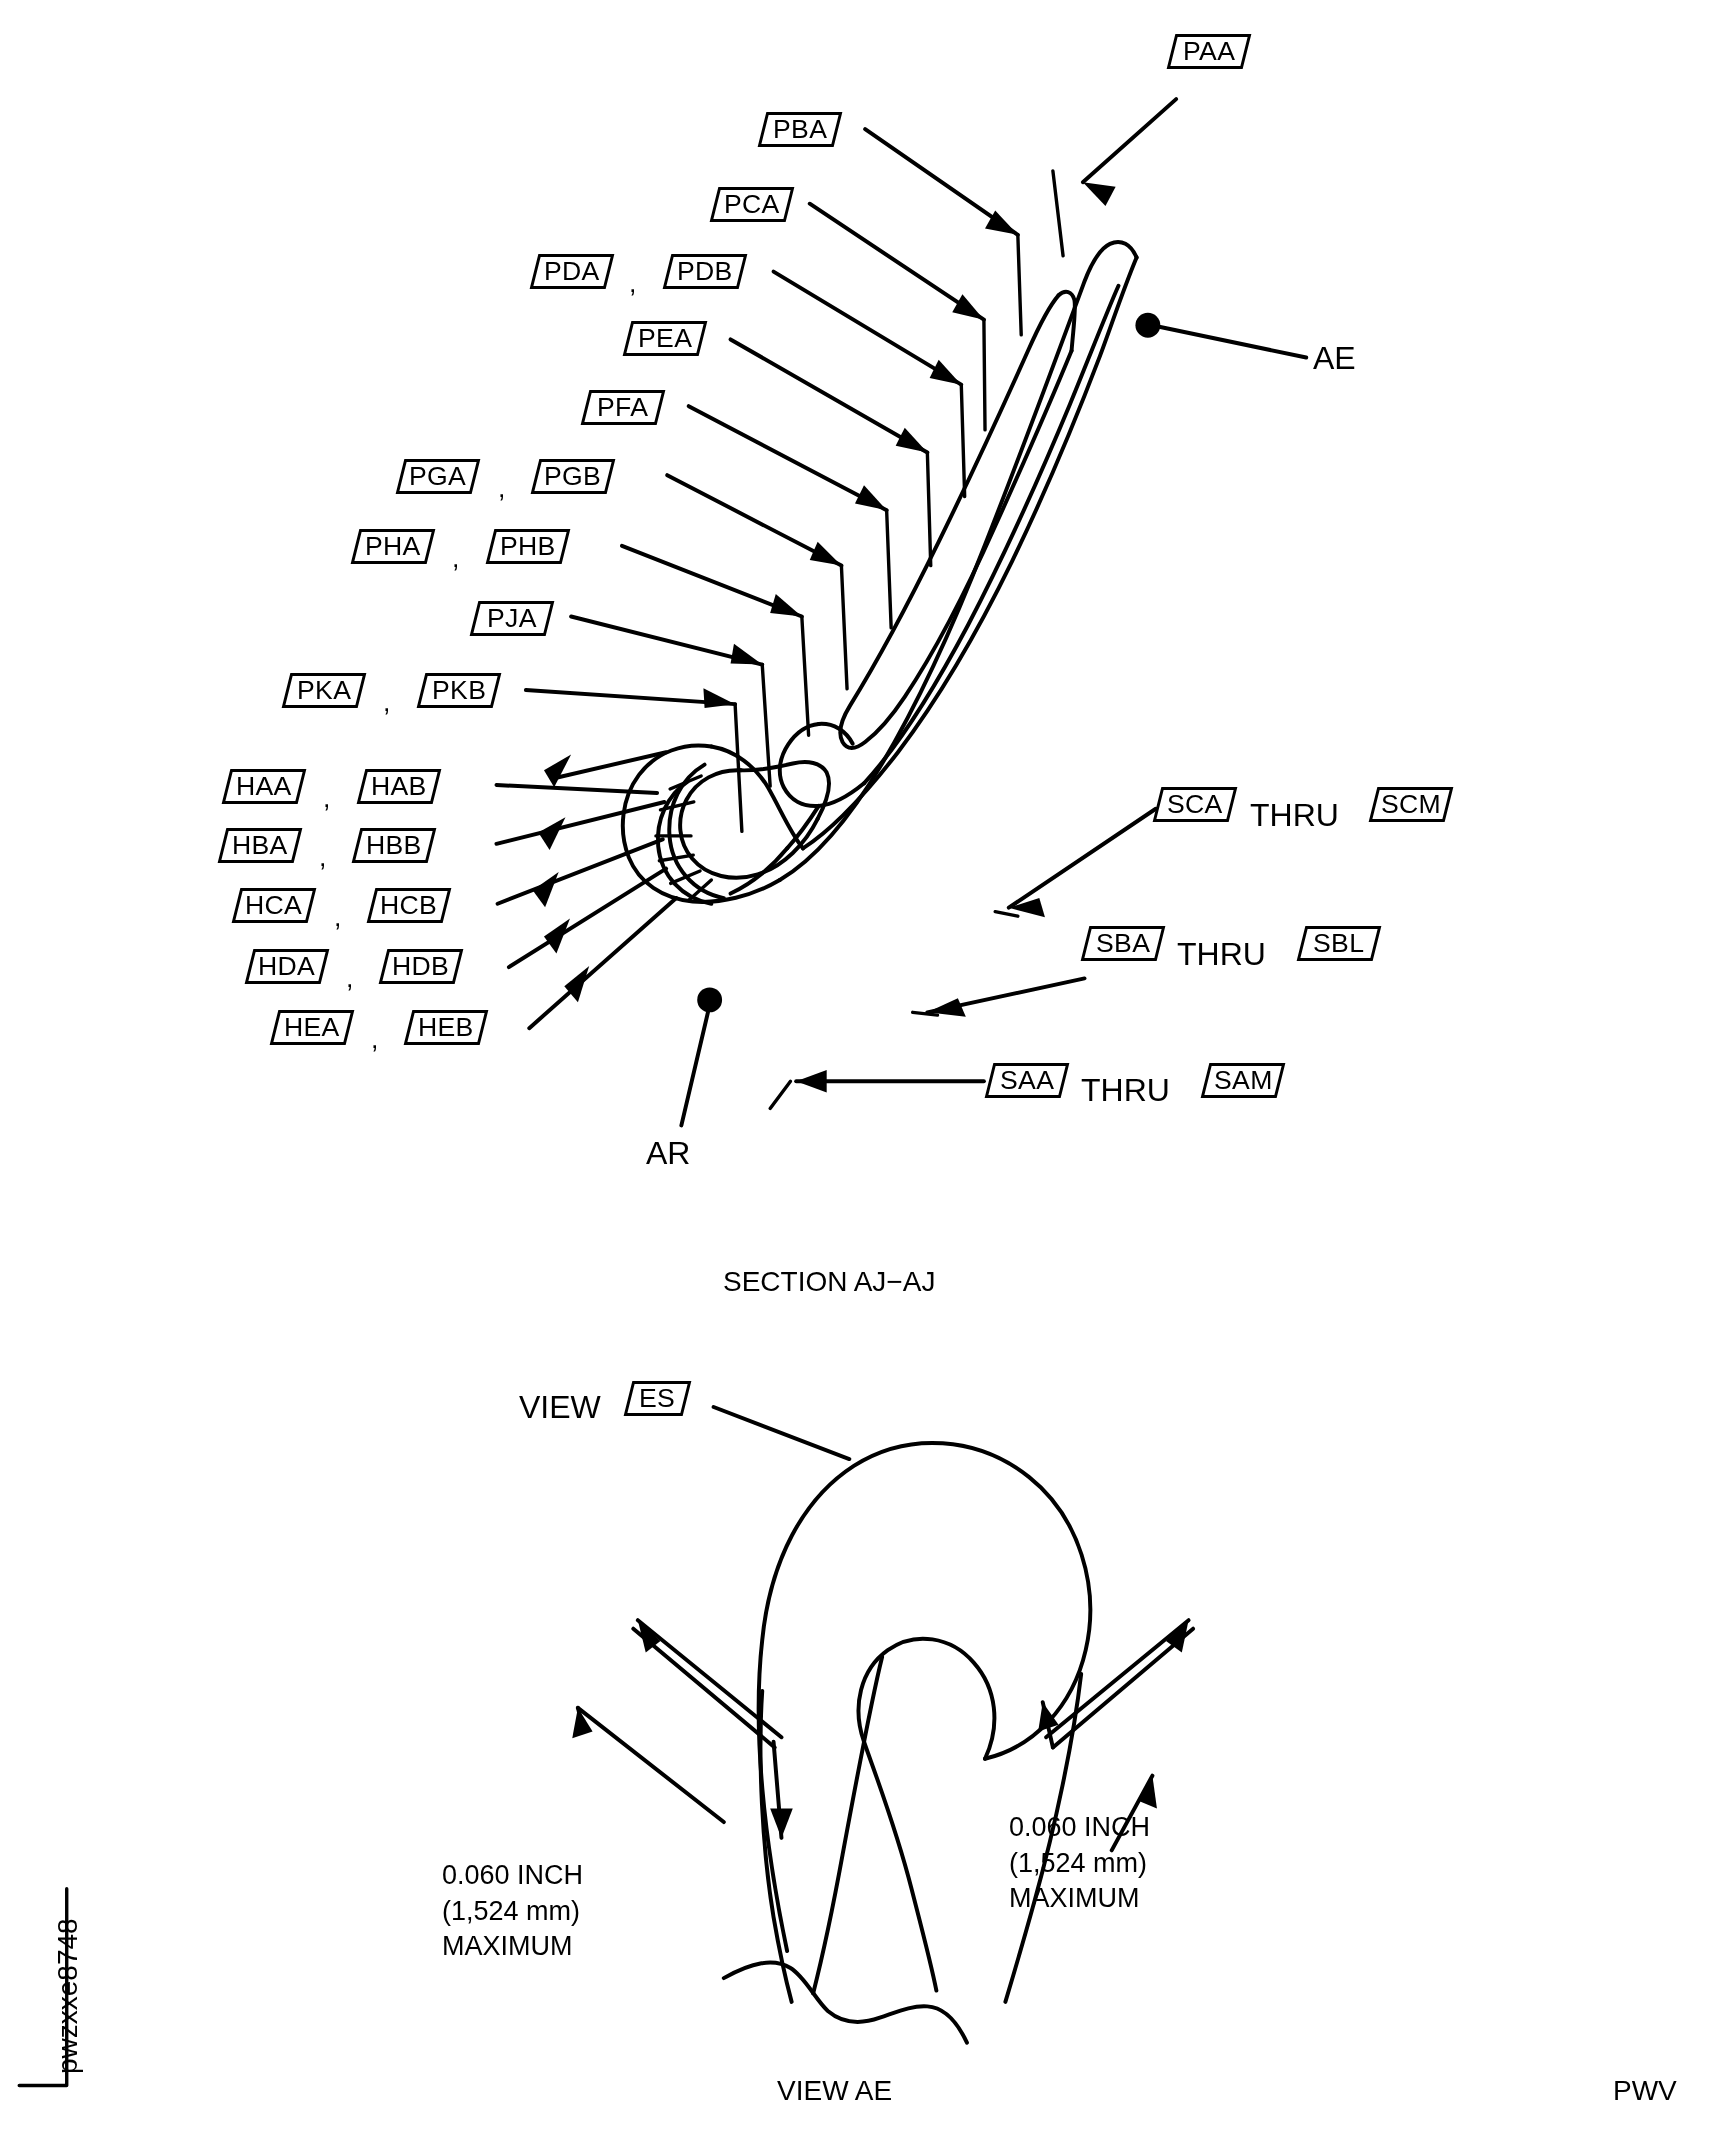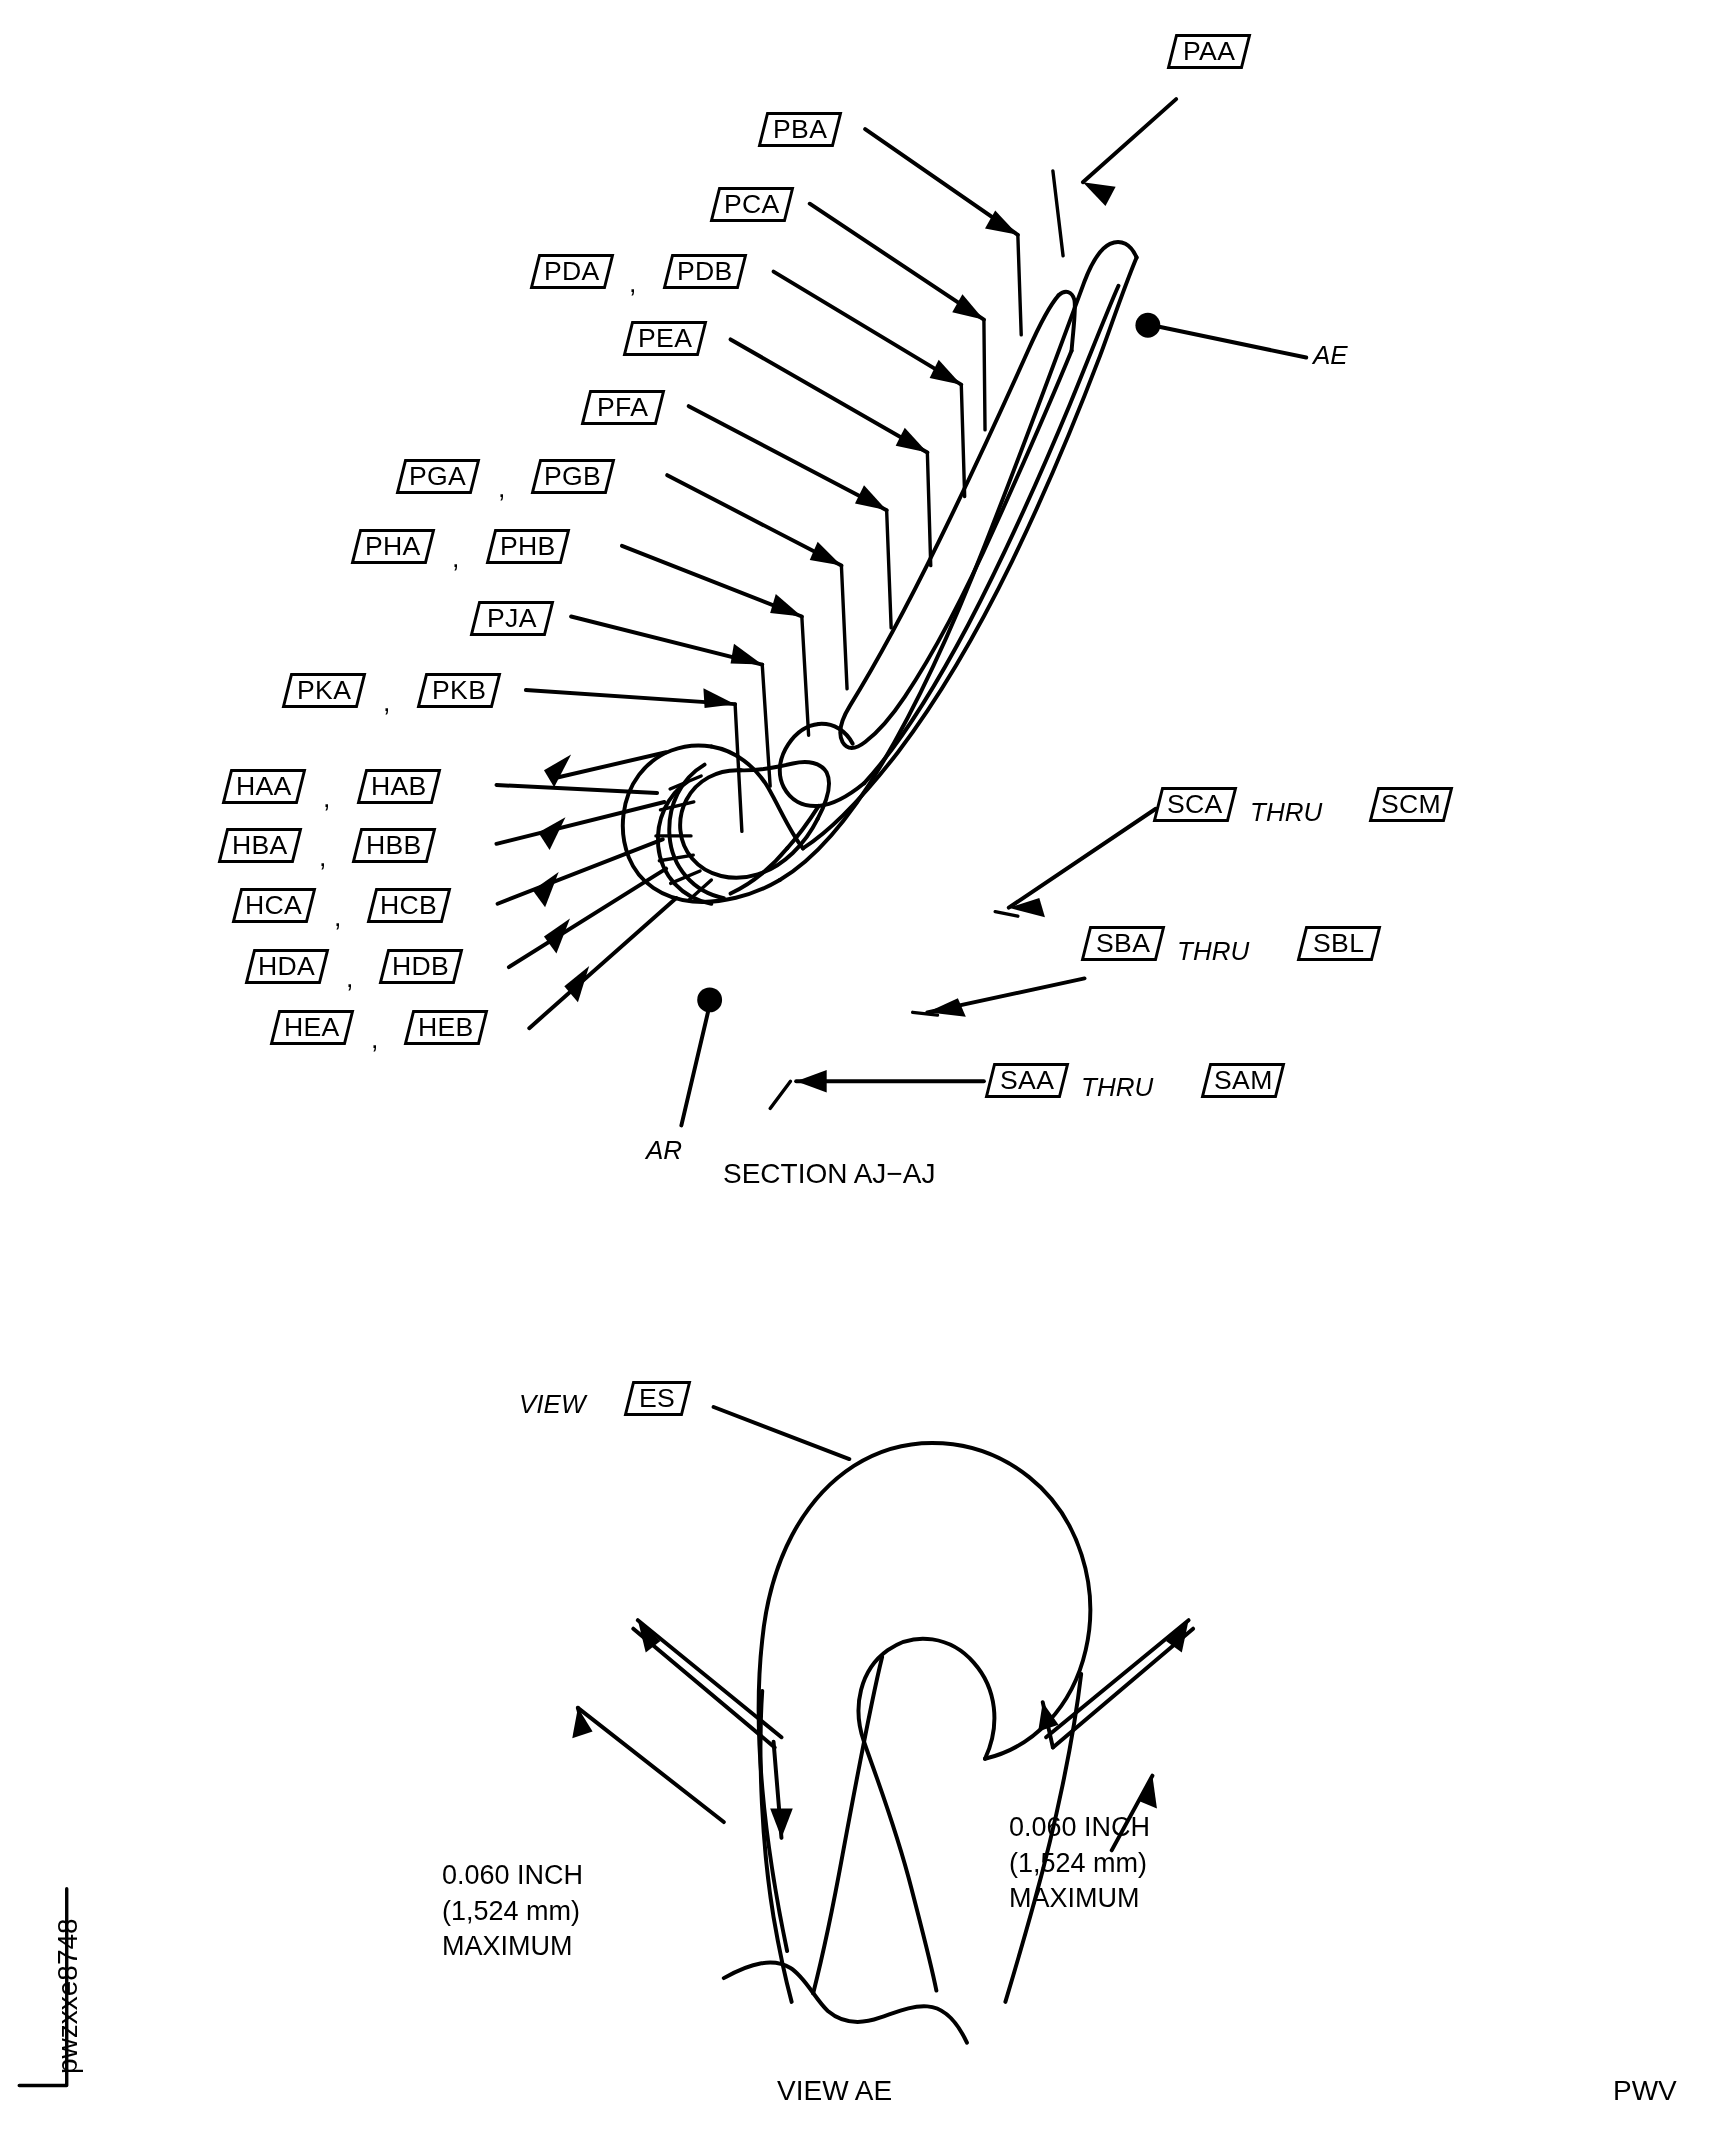--- a/index.html
+++ b/index.html
@@ -68,11 +68,10 @@
 
   .plain {
     position: absolute;
-    font-size: 26px;
+    font-size: 32px;
     white-space: nowrap;
     line-height: 1;
     font-family: "Liberation Sans", sans-serif;
-    font-style: italic;
   }
   .comma {
     position: absolute;

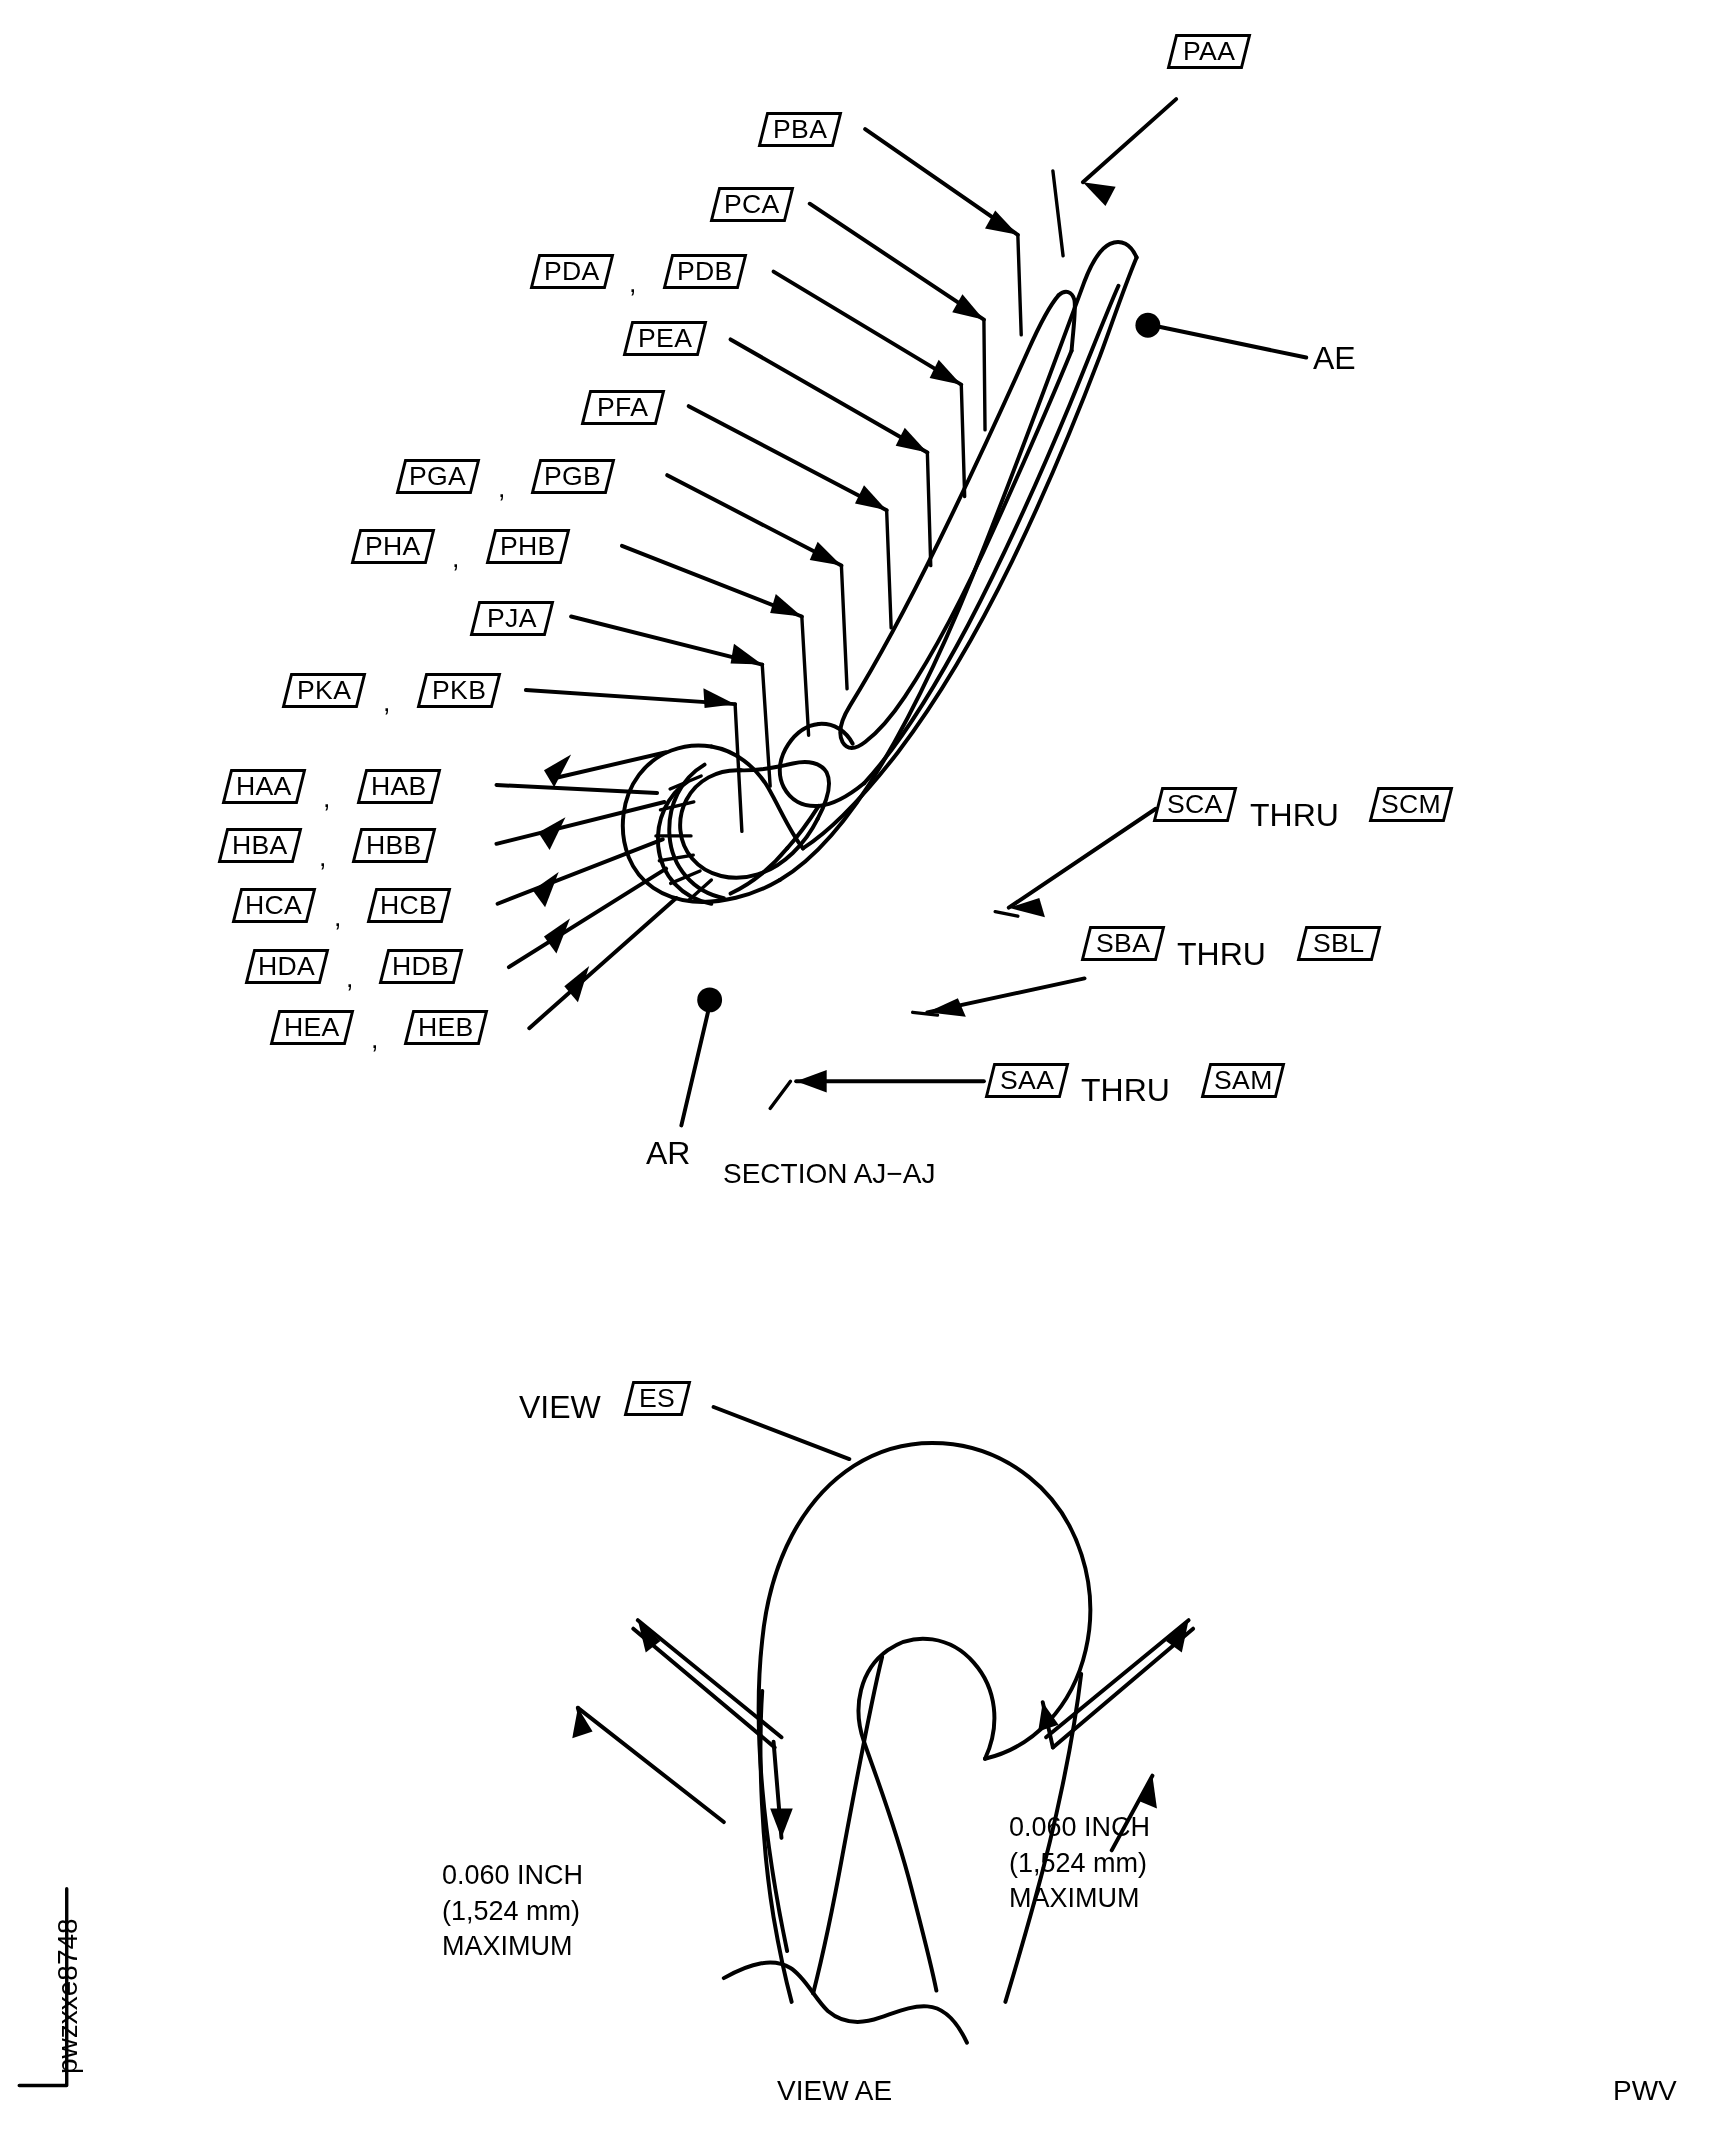--- a/index.html
+++ b/index.html
@@ -450,7 +450,7 @@
   <div class="plain" style="left:1313px; top:342px;">AE</div>
   <div class="plain" style="left:646px; top:1137px;">AR</div>
 
-  <div class="caption" style="left:723px; top:1160px;">SECTION AJ−AJ</div>
+  <div class="caption" style="left:723px; top:1268px;">SECTION AJ−AJ</div>
 
   <div class="plain" style="left:519px; top:1391px;">VIEW</div>
   <div class="flag w2" style="left:628px; top:1381px;">

